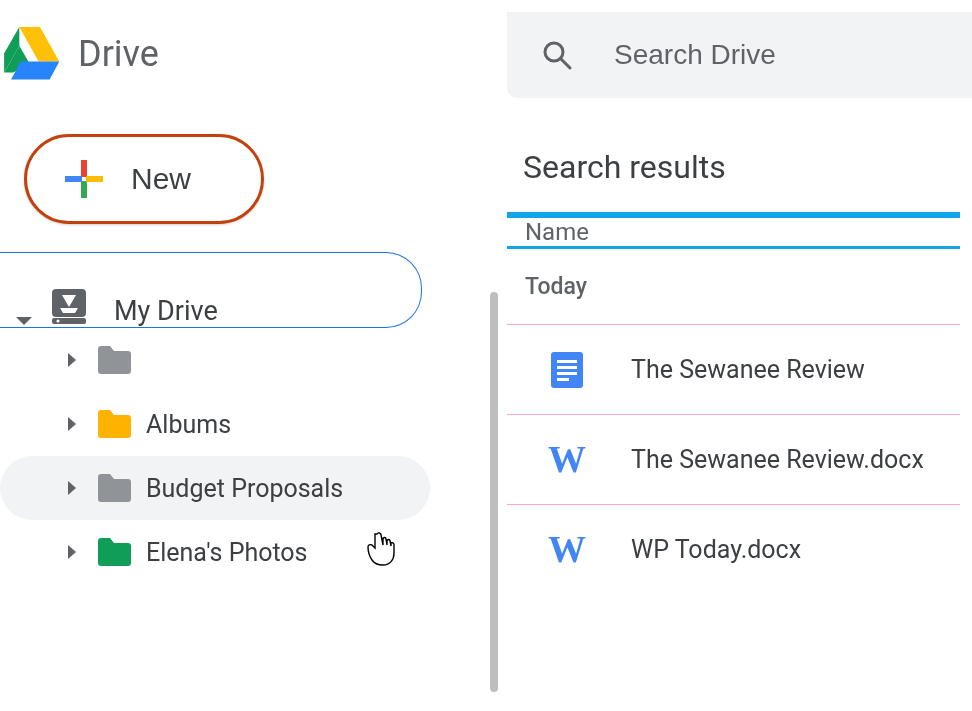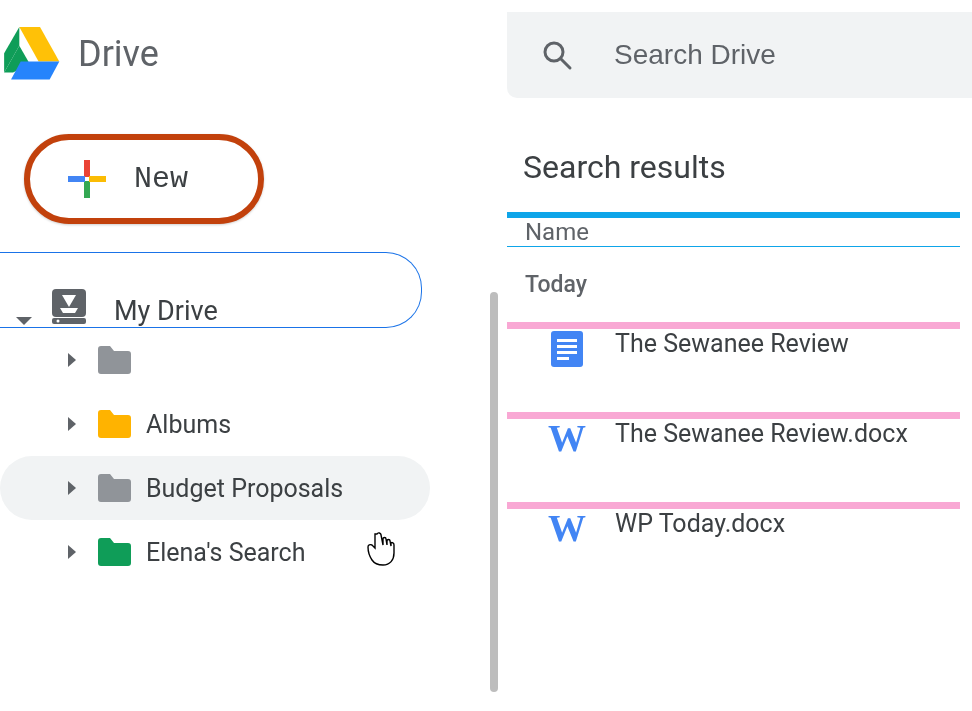--- a/index.html
+++ b/index.html
@@ -33,7 +33,7 @@
     width: 240px;
     height: 90px;
     border-radius: 45px;
-    border: 6px solid #c2410c;
+    border: 3px solid #c2410c;
     background: #fff;
     box-shadow: 0 1px 3px rgba(0,0,0,0.12), 0 1px 2px rgba(0,0,0,0.08);
     display: flex;
@@ -41,7 +41,6 @@
     gap: 26px;
     padding-left: 36px;
     cursor: pointer;
-    font-family: Liberation Mono, monospace;
   }
   .new-label { font-size: 30px; color: #3c4043; font-weight: 500; }
   .tree-row {

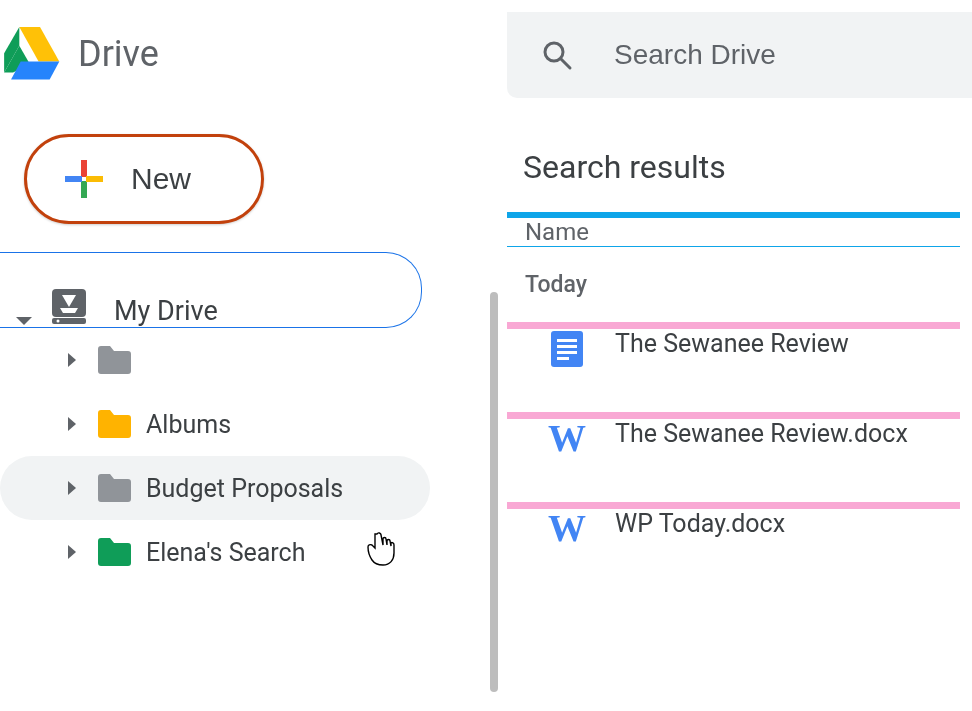--- a/index.html
+++ b/index.html
@@ -126,7 +126,7 @@
     color: #5f6368;
     font-weight: 500;
     padding: 24px 18px 24px 18px;
-    border-top: 1px solid #0ea5e9;
+    border-top: 3px solid #0ea5e9;
   }
   .result-row {
     display: flex;

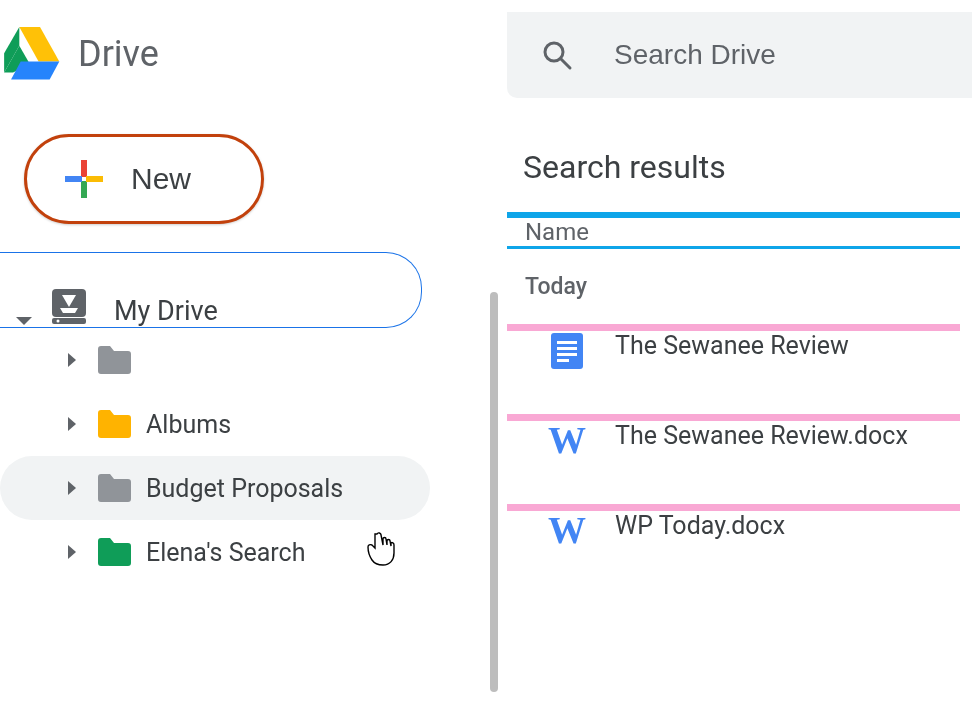--- a/index.html
+++ b/index.html
@@ -130,11 +130,11 @@
   }
   .result-row {
     display: flex;
-    align-items: flex-start;
+    align-items: center;
     height: 90px;
-    border-top: 7px solid #f9a8d4;
+    border-top: 1px solid #f9a8d4;
     padding-left: 40px;
-    gap: 28px;
+    gap: 44px;
   }
   .result-icon { width: 40px; height: 40px; display:flex; align-items:center; justify-content:center;}
   .result-name { font-size: 25px; color: #3c4043; }

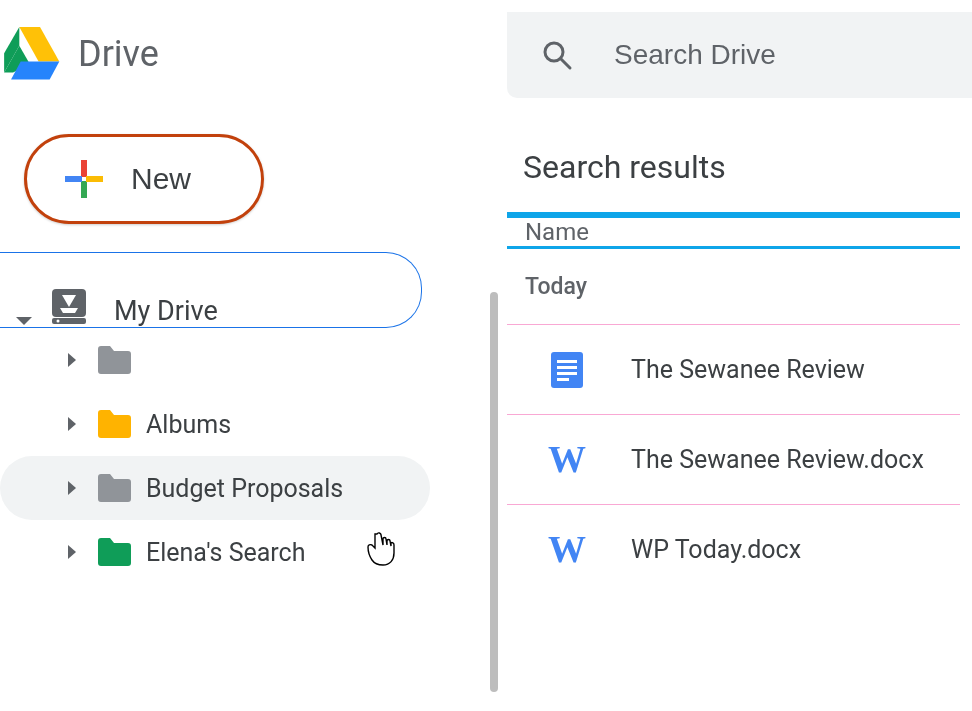--- a/index.html
+++ b/index.html
@@ -245,7 +245,7 @@
     <path d="M2 4 C2 2 3 1 5 1 L14 1 L18 6 L32 6 C34 6 35 7 35 9 L35 26 C35 28 34 29 32 29 L5 29 C3 29 2 28 2 26 Z" fill="#0f9d58"></path>
   </svg>
         </span>
-    <span class="row-label">Elena's Search</span>
+    <span class="row-label">Elena's Photos</span>
       </div>
     </div>
 </div>

